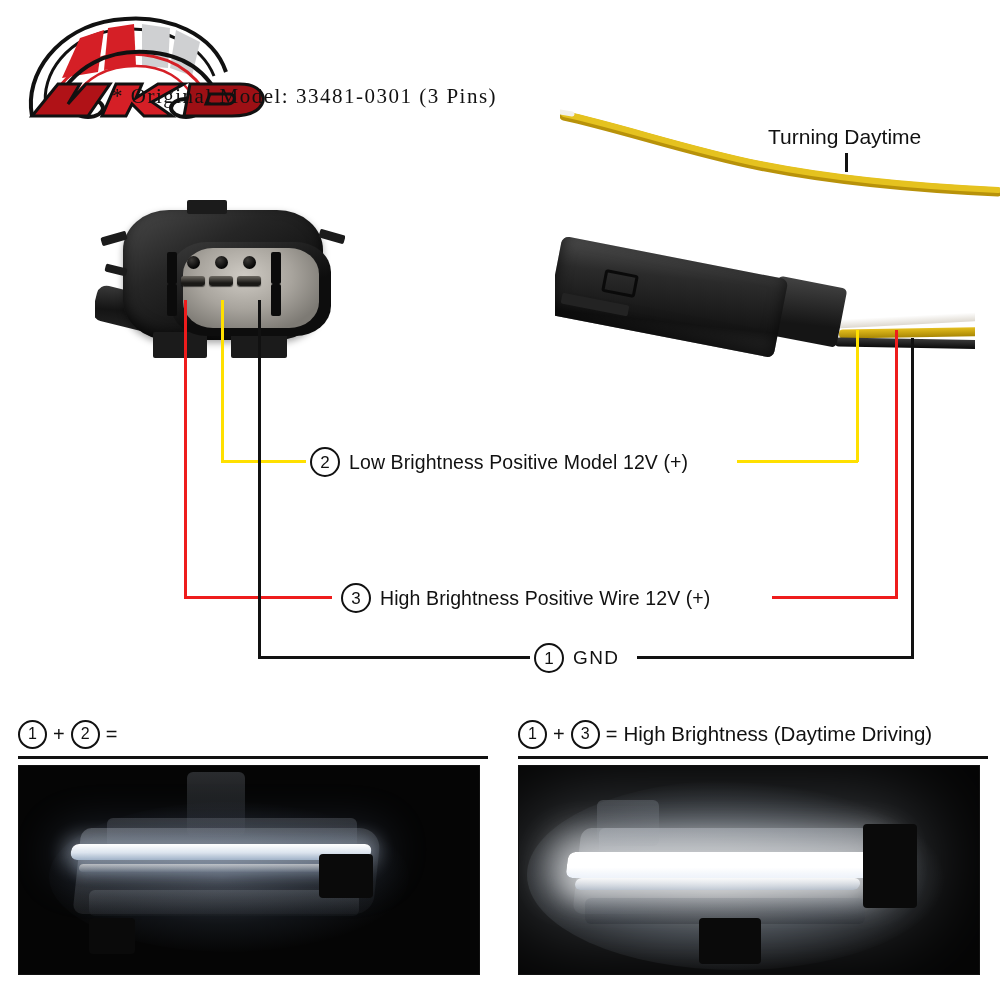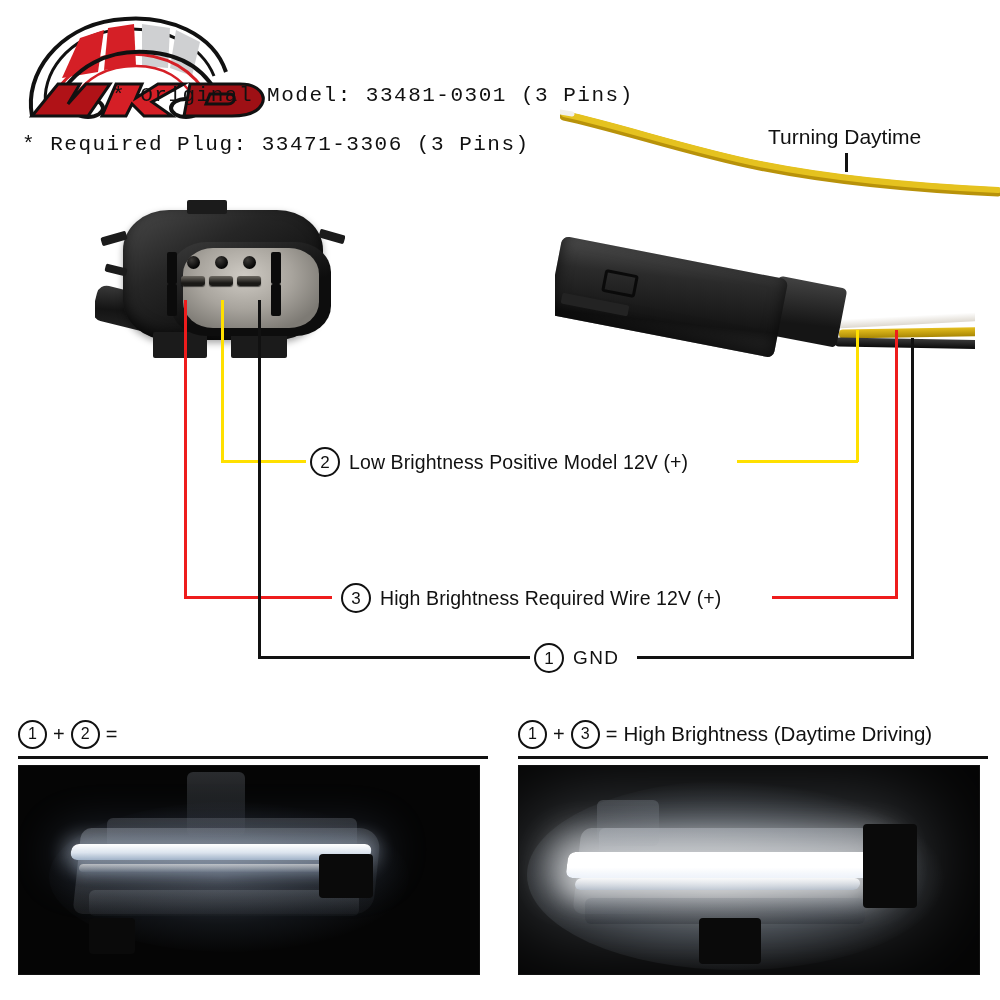--- a/index.html
+++ b/index.html
@@ -16,7 +16,7 @@
   
   .hdr-text{
     position:absolute;
-    font-family:Liberation Mono, monospace;
+    font-family:Liberation Serif, serif;
     font-size:21px;
     letter-spacing:1.5px;
     color:#111;

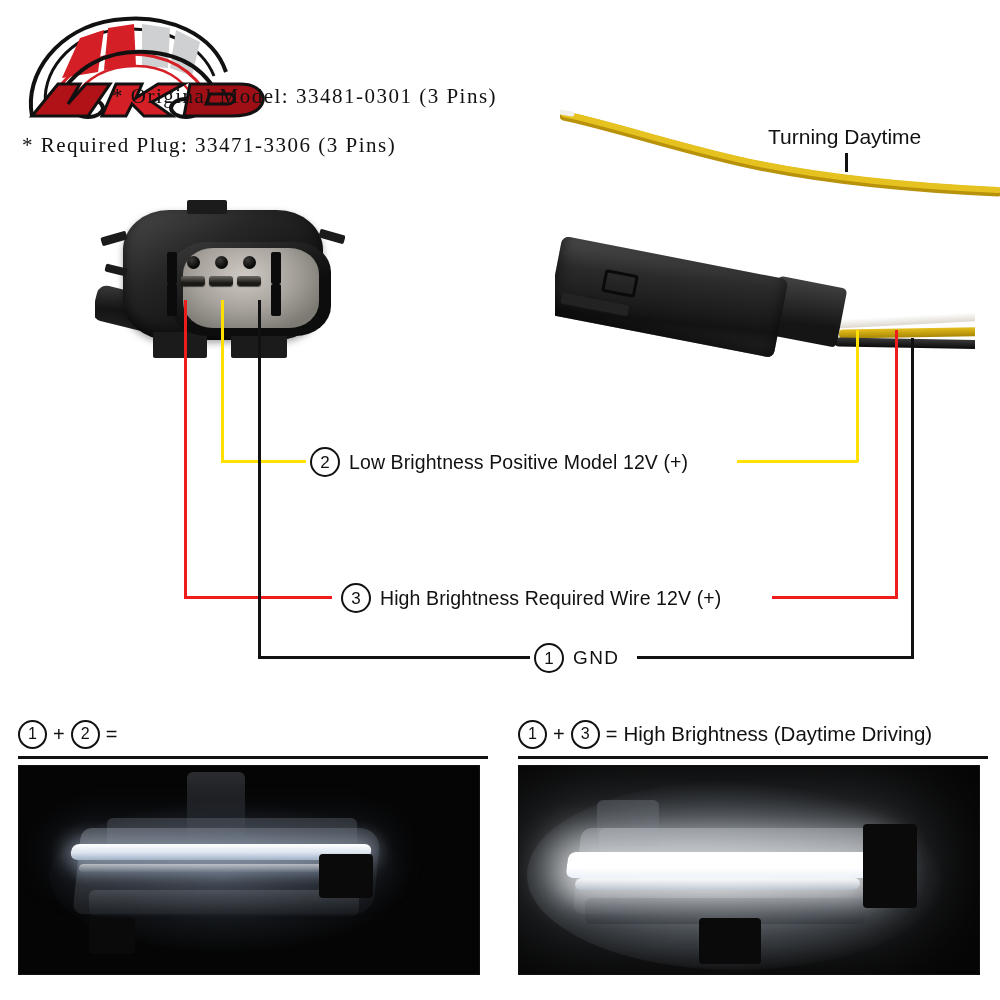--- a/index.html
+++ b/index.html
@@ -235,7 +235,6 @@
   </svg>
 
   <div id="hdr-line1" class="hdr-text">* Original Model: 33481-0301 (3 Pins)</div>
-  <div id="hdr-line2" class="hdr-text">* Required Plug: 33471-3306  (3 Pins)</div>
 
   <div id="conn-left" class="photo">
     <div id="cl-cable"></div>

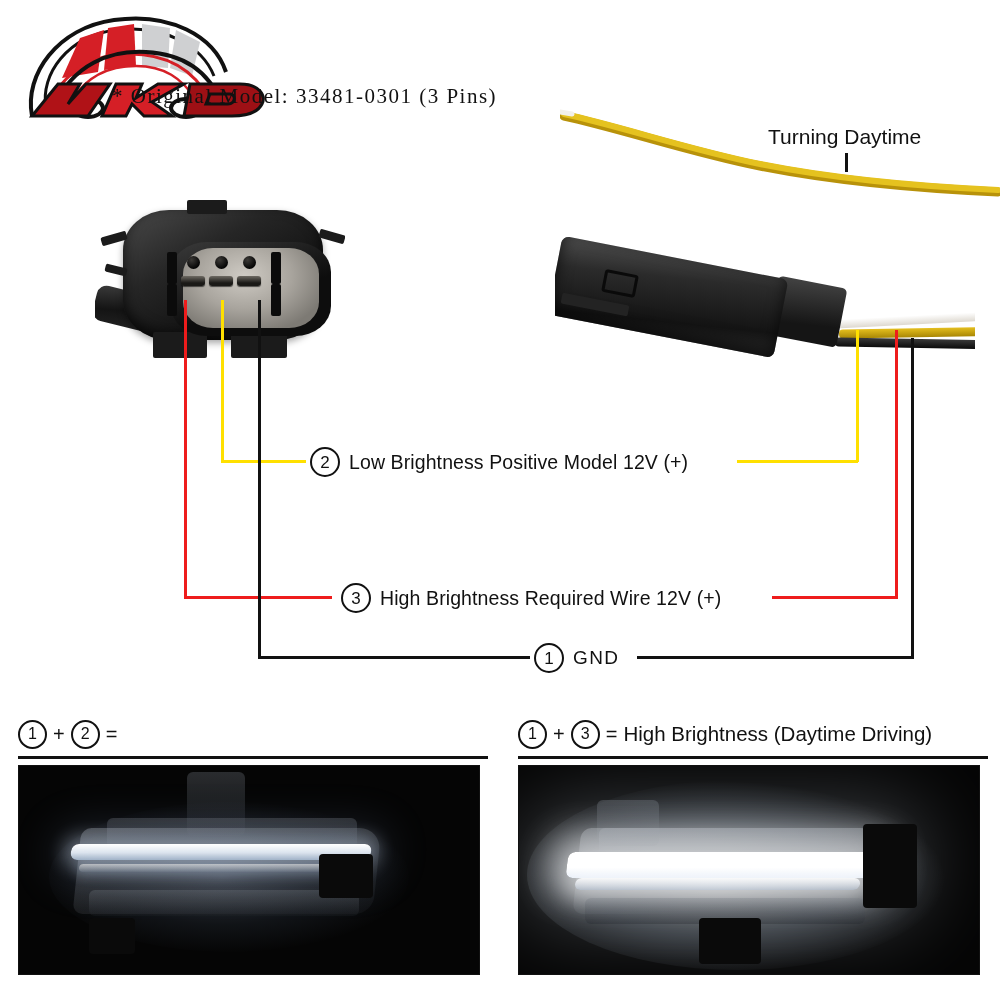--- a/index.html
+++ b/index.html
@@ -302,7 +302,7 @@
 
   <div class="row-label" id="row-3" style="left:341px;top:583px;">
     <span class="circ">3</span>
-    <span class="row-txt">High Brightness Required Wire 12V (+)</span>
+    <span class="row-txt">High Brightness Positive Wire 12V (+)</span>
   </div>
 
   <div class="row-label" id="row-gnd" style="left:534px;top:643px;">

